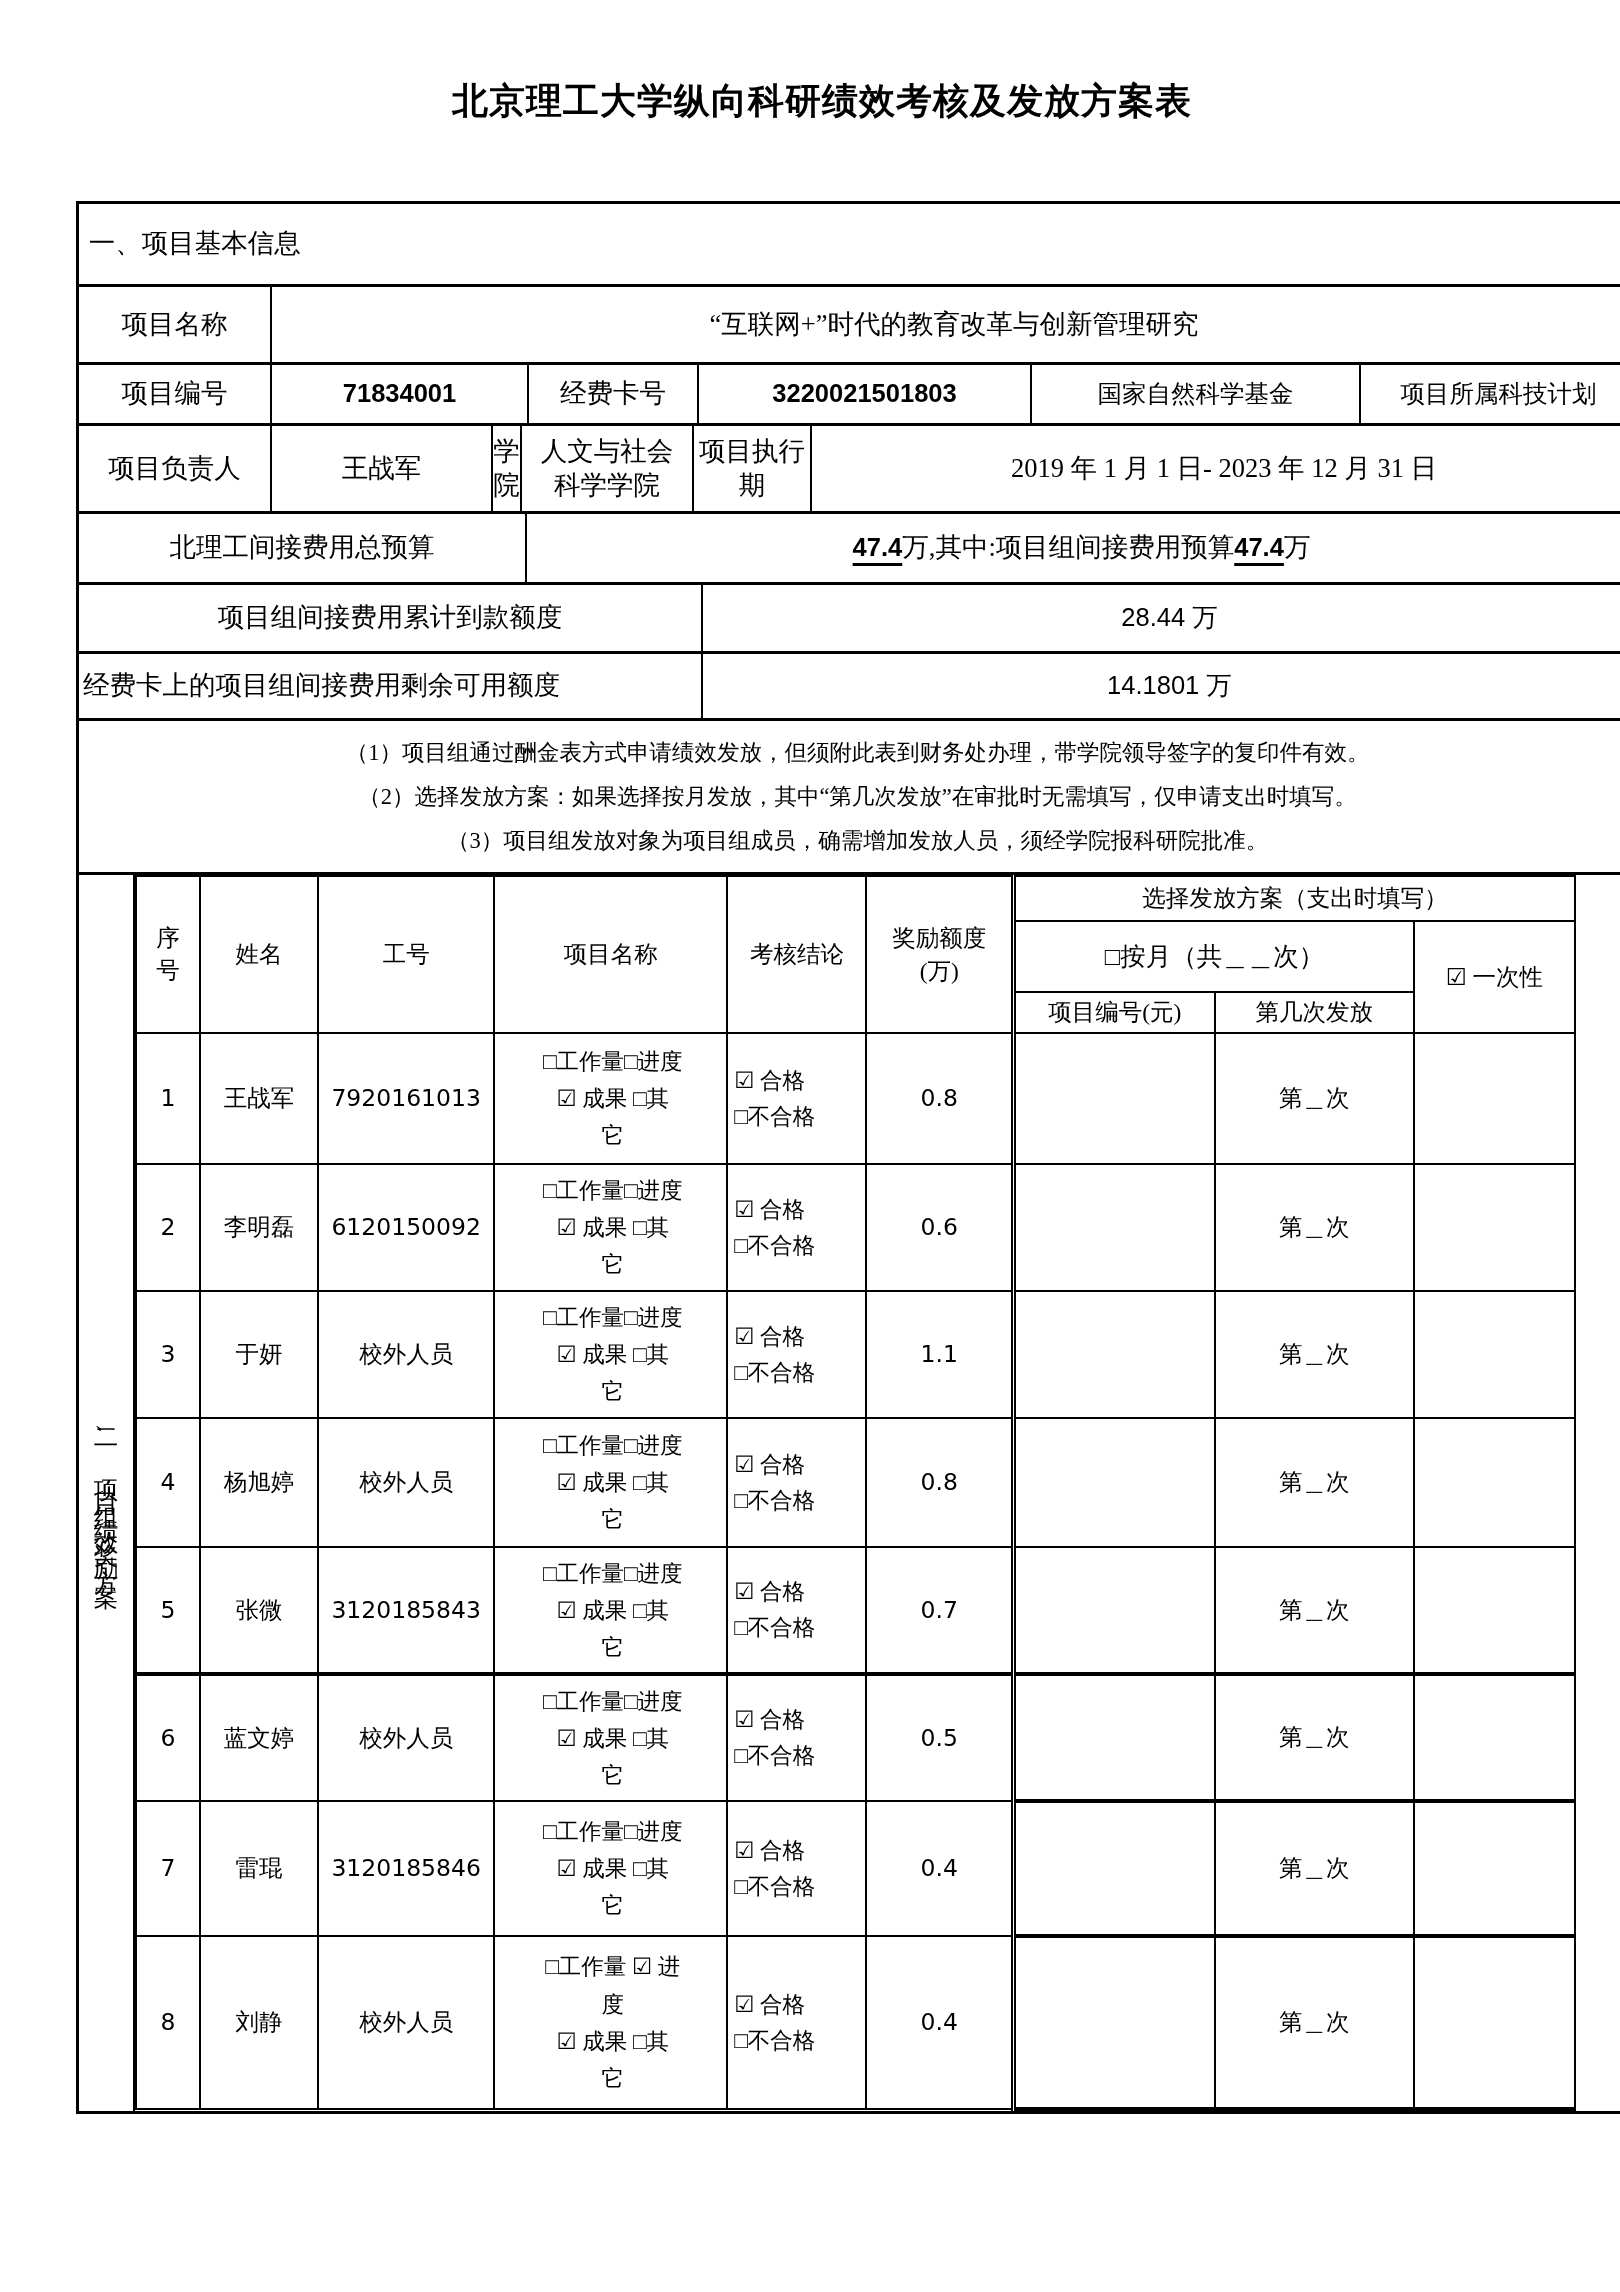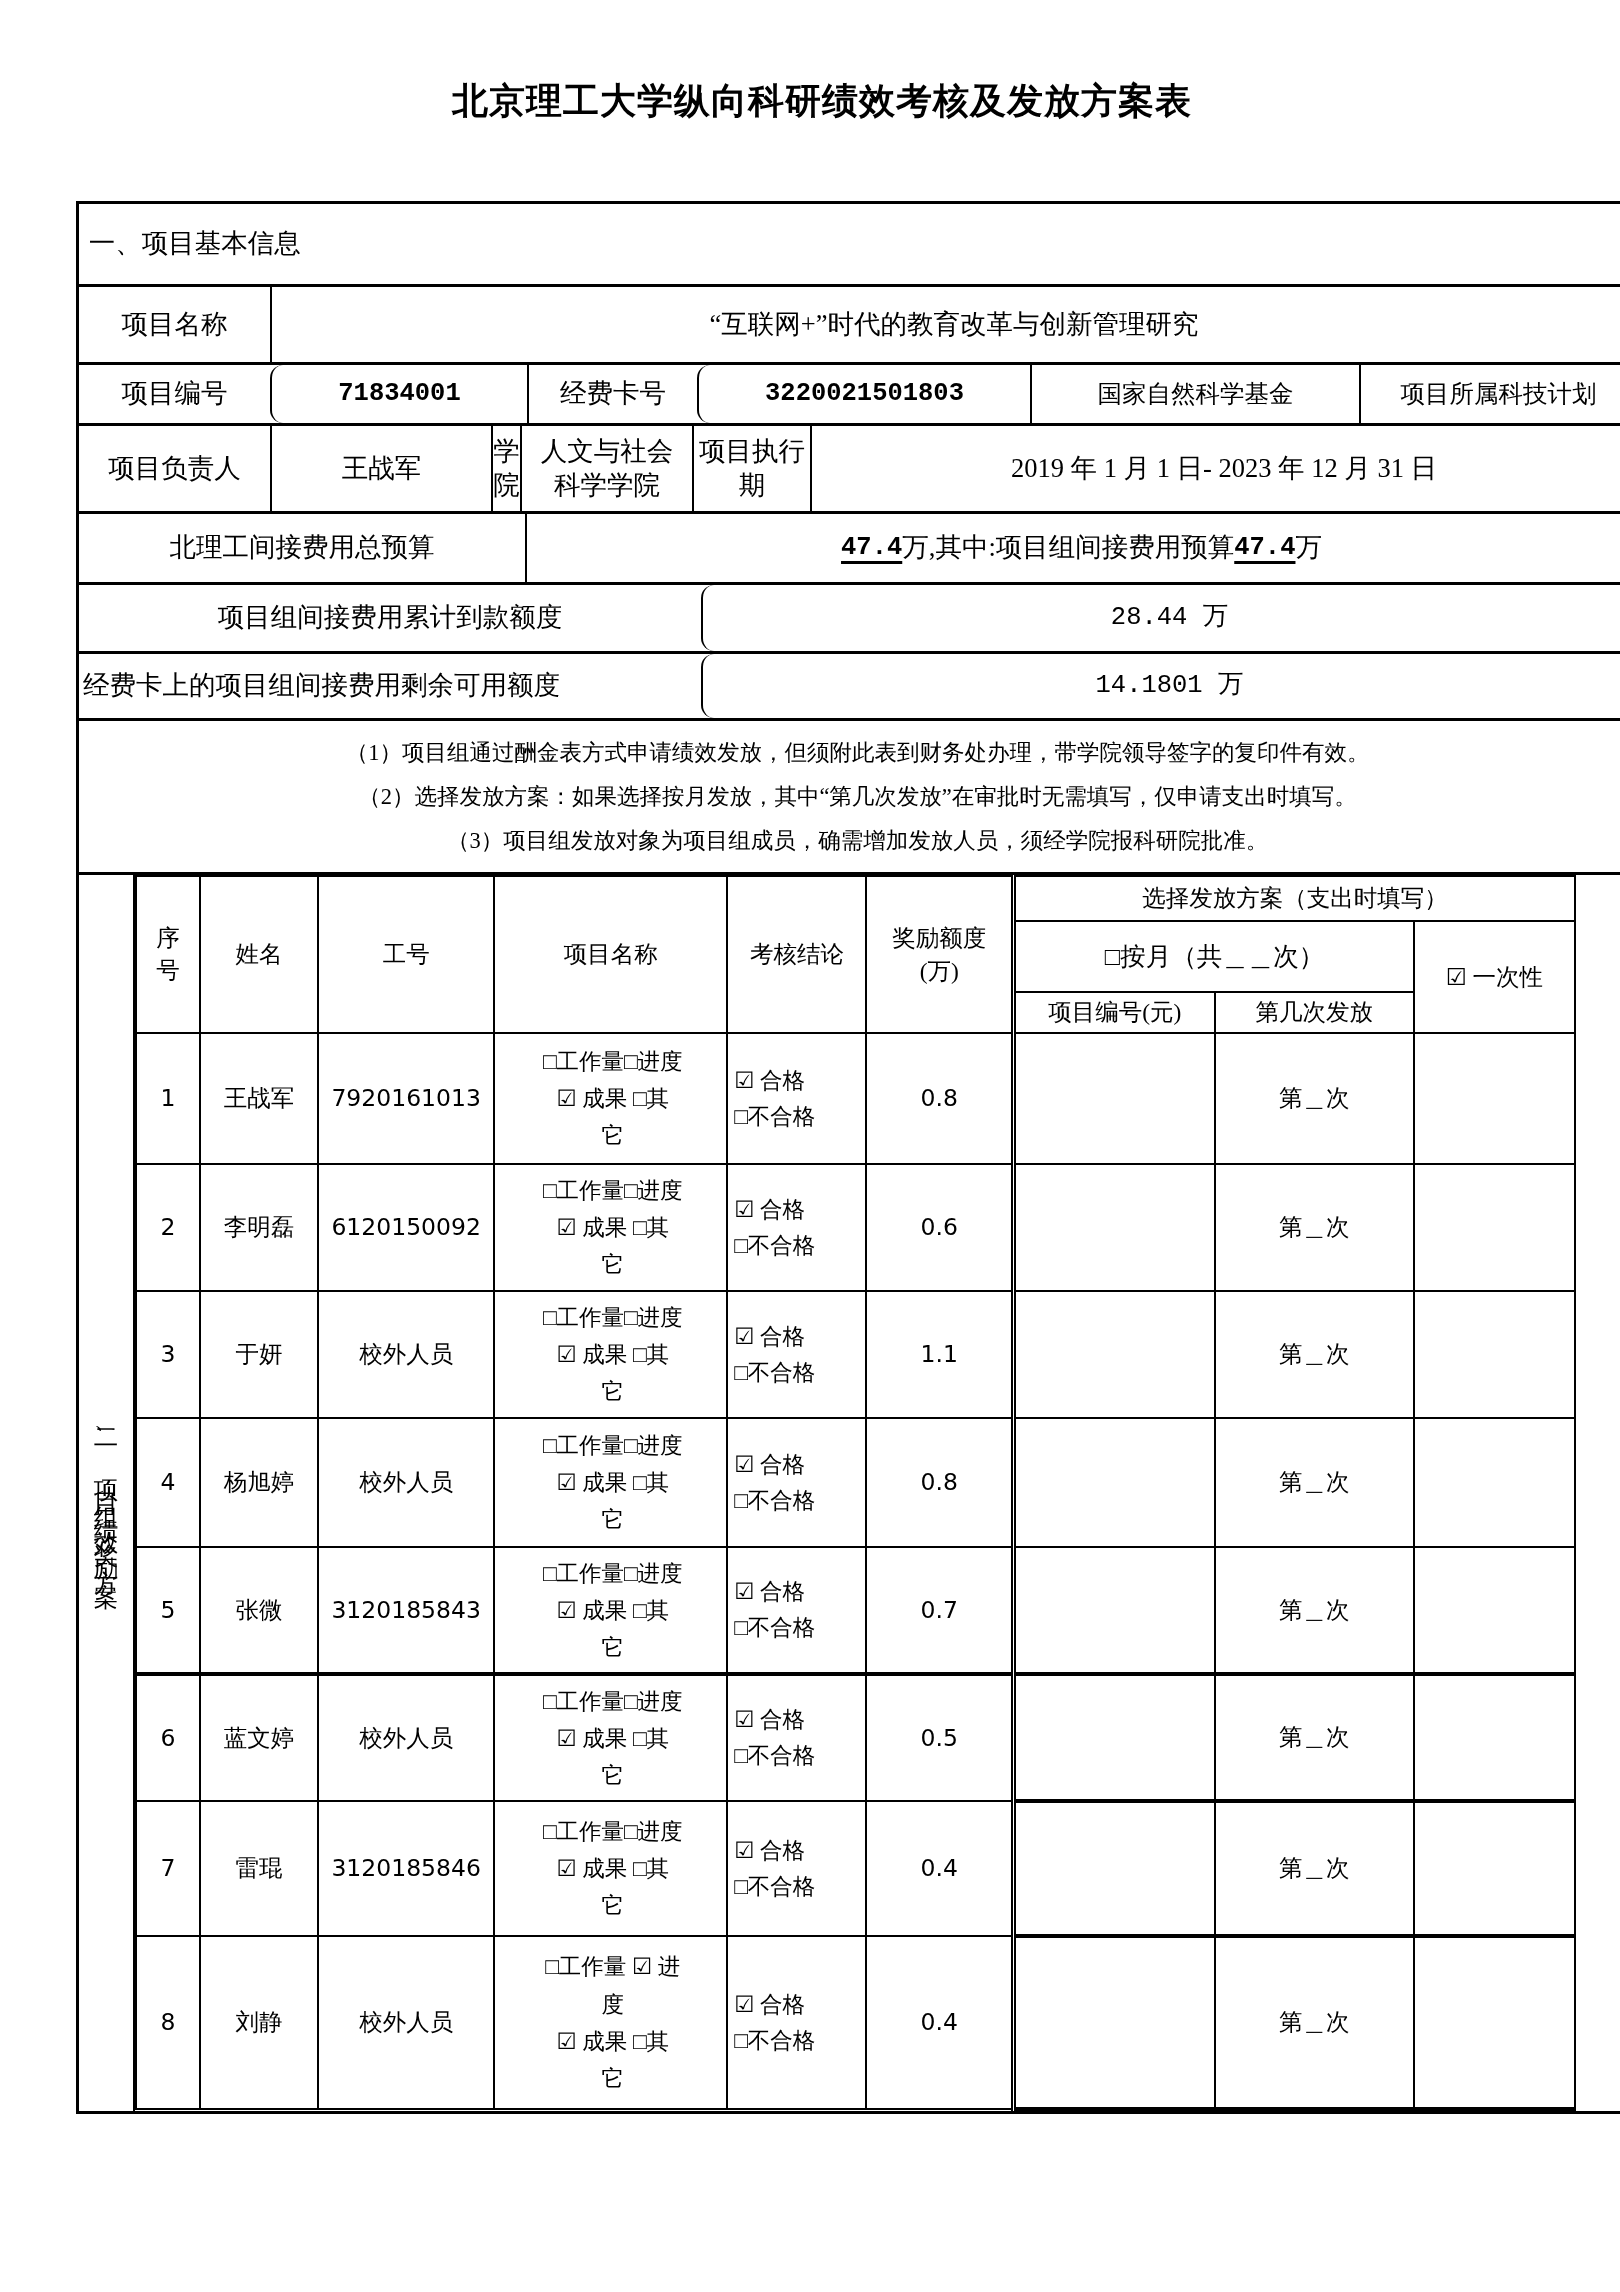--- a/index.html
+++ b/index.html
@@ -16,7 +16,7 @@
   .cfirst{border-left:none !important;}
   .grow{flex:1;}
   .al{justify-content:flex-start;text-align:left;}
-  .num{font-family:Liberation Mono, monospace;font-size:25.5px;border-radius:13px;}
+  .num{font-family:Liberation Sans, sans-serif;font-size:25.5px;}
   .u3{text-decoration:underline;text-decoration-thickness:2.9px;text-underline-offset:6.9px;}
   .wrapcell span{word-break:break-all;}
   .notes{display:block;padding:9.8px 13.7px;font-size:22.5px;line-height:1.95;}

